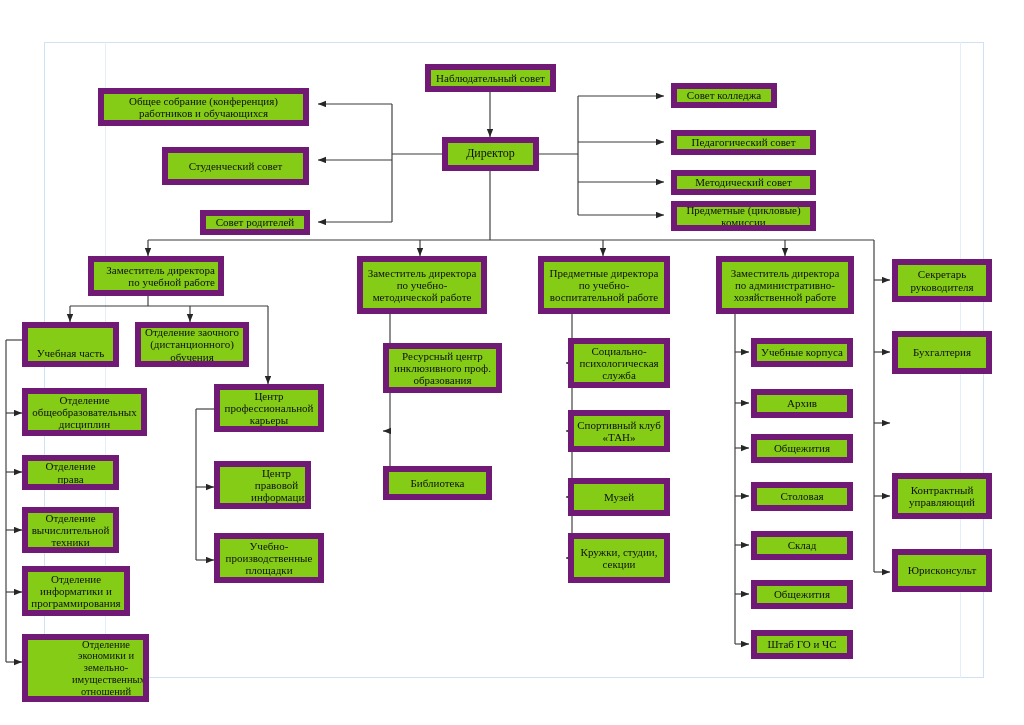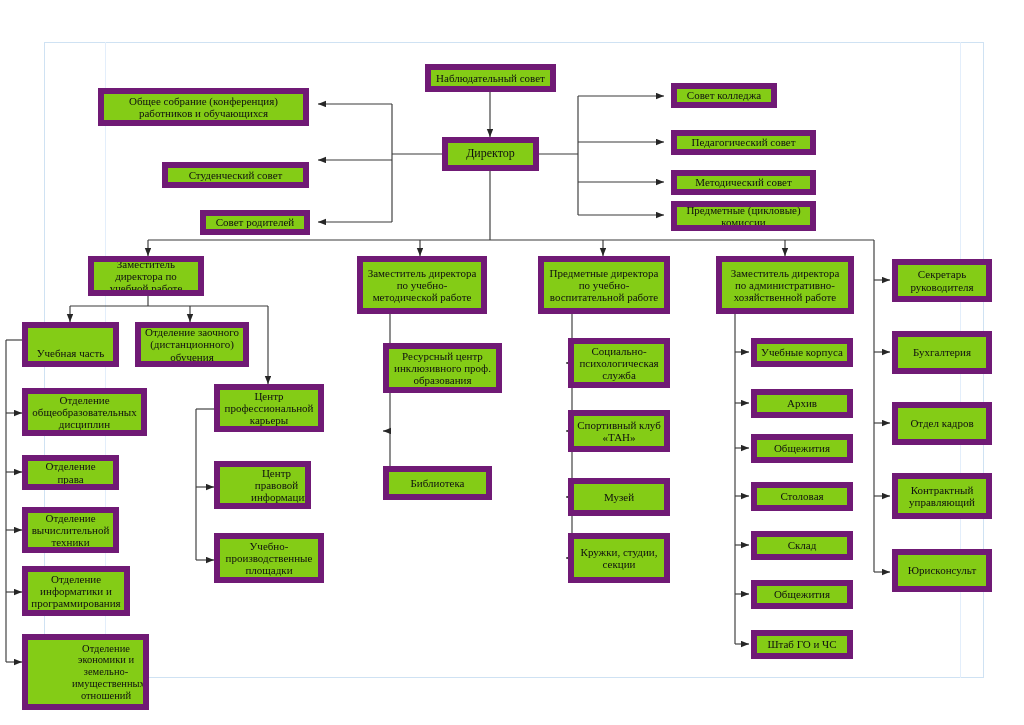--- a/index.html
+++ b/index.html
@@ -166,7 +166,7 @@
     <span>Общее собрание (конференция) работников и обучающихся</span>
   </div>
 
-  <div class="node fs11" style="left:162px;top:147px;width:147px;height:26px;margin-top:15px;">
+  <div class="node fs11" style="left:162px;top:147px;width:147px;height:38px;">
     <span>Студенческий совет</span>
   </div>
 

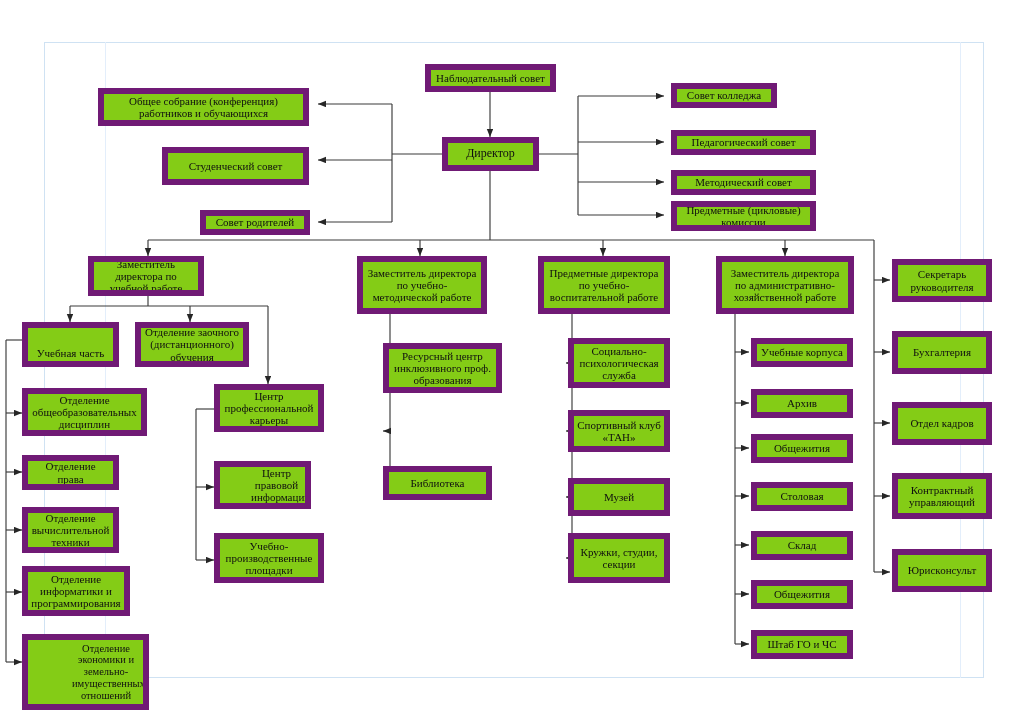--- a/index.html
+++ b/index.html
@@ -190,7 +190,7 @@
     <span>Предметные (цикловые) комиссии</span>
   </div>
 
-  <div class="node fs11" style="left:88px;top:256px;width:116px;height:40px;">
+  <div class="node fs11" style="left:88px;top:256px;width:136px;height:40px;text-align:right;">
     <span>Заместитель директора по учебной работе</span>
   </div>
 

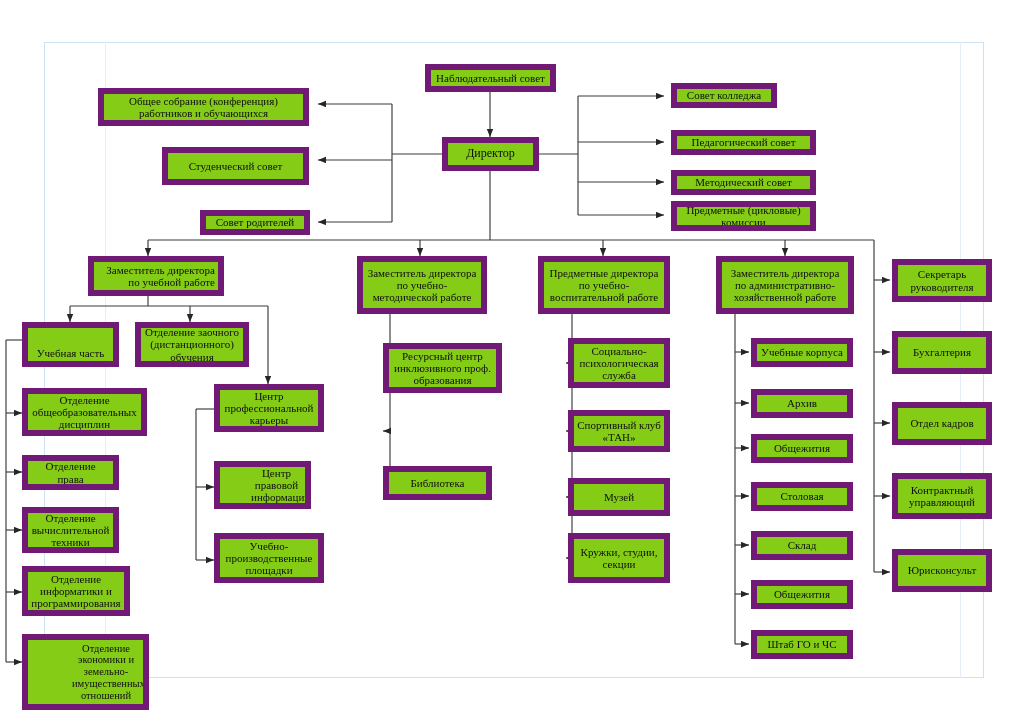--- a/index.html
+++ b/index.html
@@ -307,9 +307,6 @@
     <span>Бухгалтерия</span>
   </div>
 
-  <div class="node fs11" style="left:892px;top:402px;width:100px;height:43px;">
-    <span>Отдел кадров</span>
-  </div>
 
   <div class="node fs11" style="left:892px;top:473px;width:100px;height:46px;">
     <span>Контрактный управляющий</span>

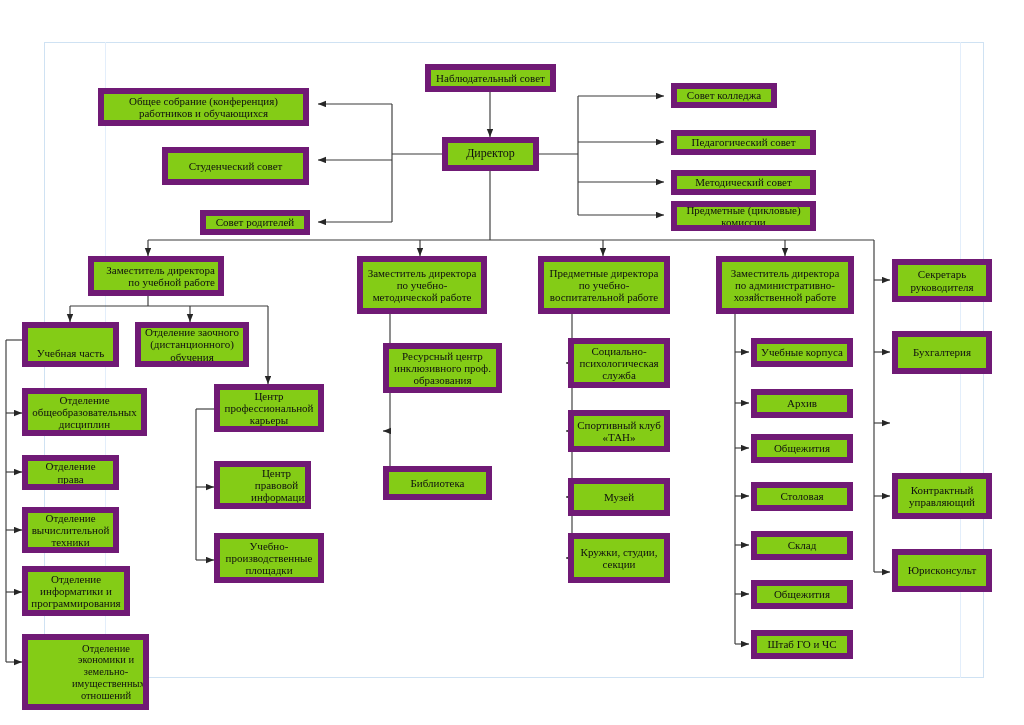--- a/index.html
+++ b/index.html
@@ -230,7 +230,7 @@
     <span>Отделение информатики и программирования</span>
   </div>
 
-  <div class="node fs10" style="left:22px;top:634px;width:127px;height:76px;padding-left:44px;">
+  <div class="node fs10" style="left:22px;top:634px;width:127px;height:68px;padding-left:44px;">
     <span>Отделение экономики и земельно-имущественных отношений</span>
   </div>
 

